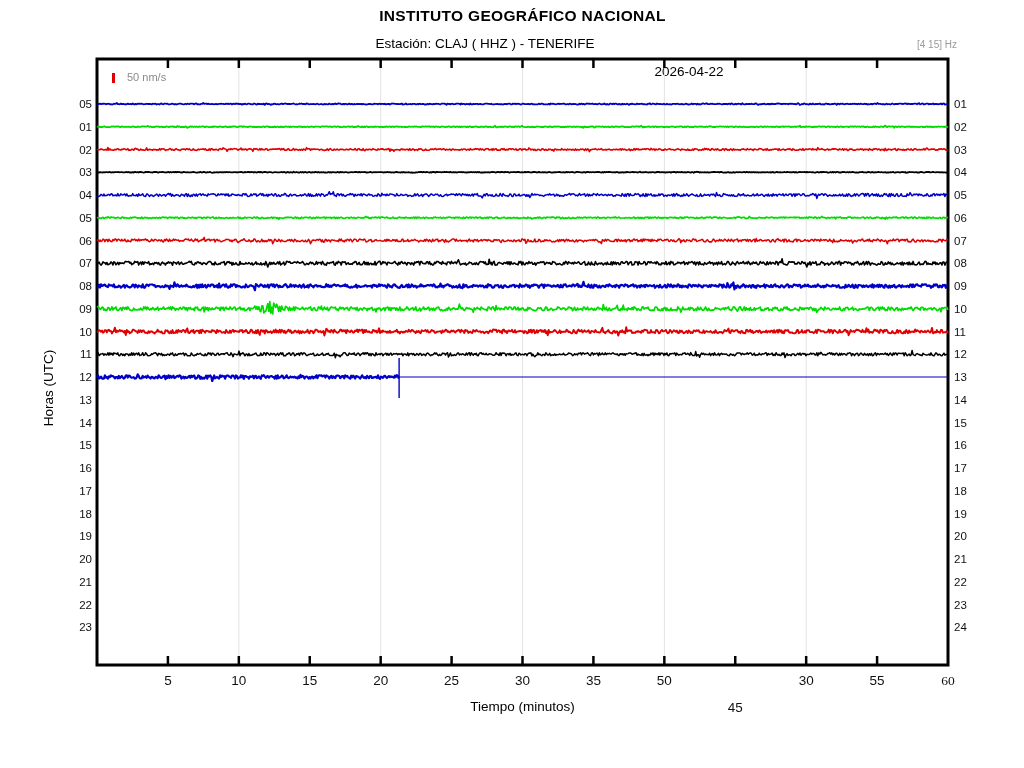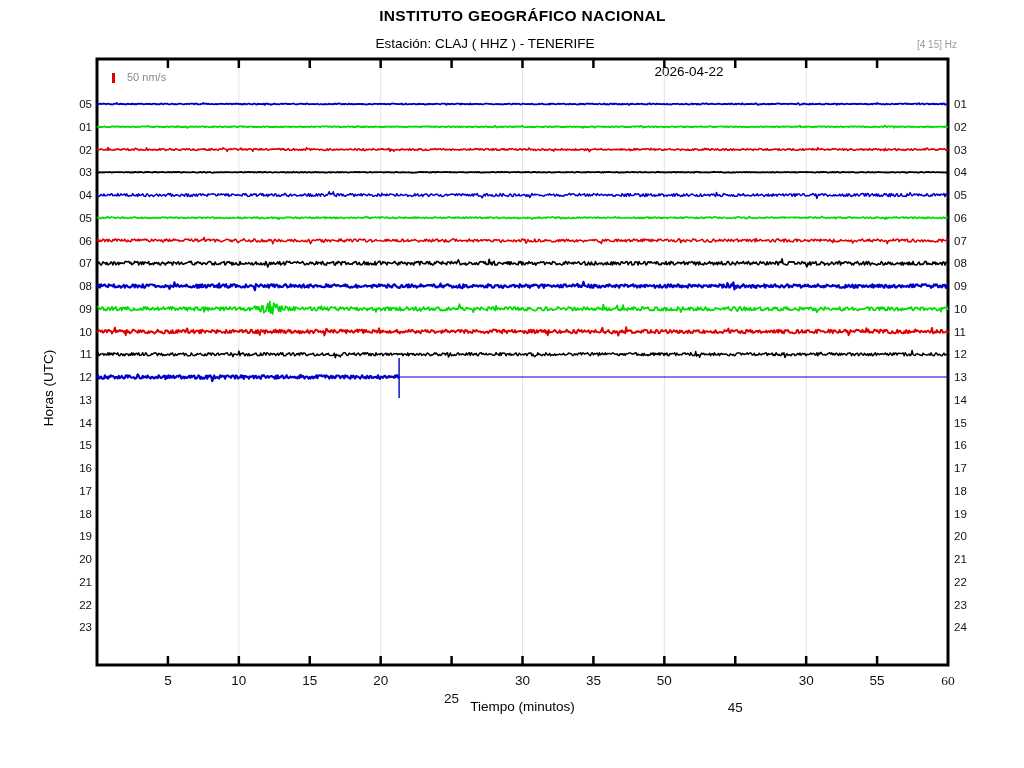--- a/index.html
+++ b/index.html
@@ -167,7 +167,7 @@
       <div class="xtick-label" style="left: 221.833px; top: 673px;">10</div>
       <div class="xtick-label" style="left: 292.75px; top: 673px;">15</div>
       <div class="xtick-label" style="left: 363.667px; top: 673px;">20</div>
-      <div class="xtick-label" style="left: 434.583px; top: 673px; margin-top: 18px;">25</div>
+      <div class="xtick-label" style="left: 434.583px; top: 673px;">25</div>
       <div class="xtick-label" style="left: 505.5px; top: 673px;">30</div>
       <div class="xtick-label" style="left: 576.417px; top: 673px;">35</div>
       <div class="xtick-label" style="left: 647.333px; top: 673px;">50</div>

